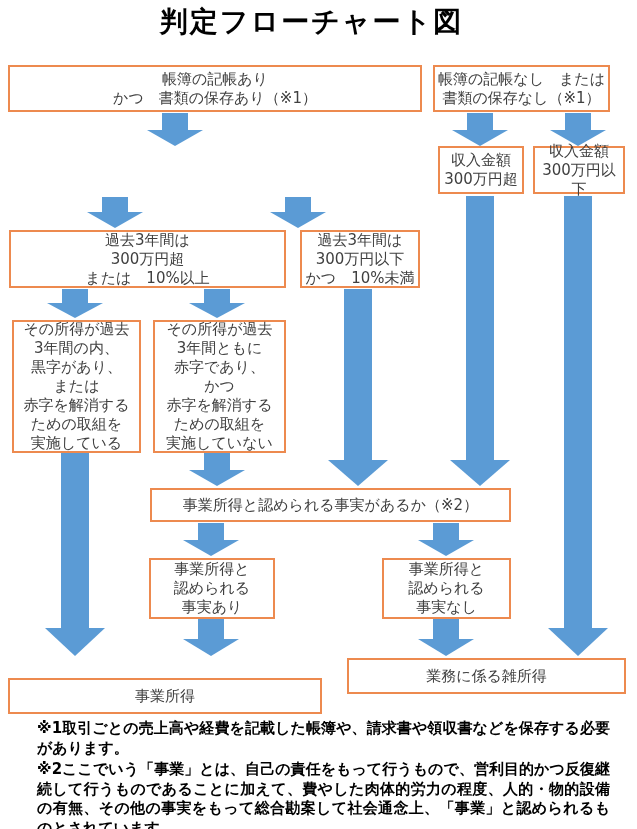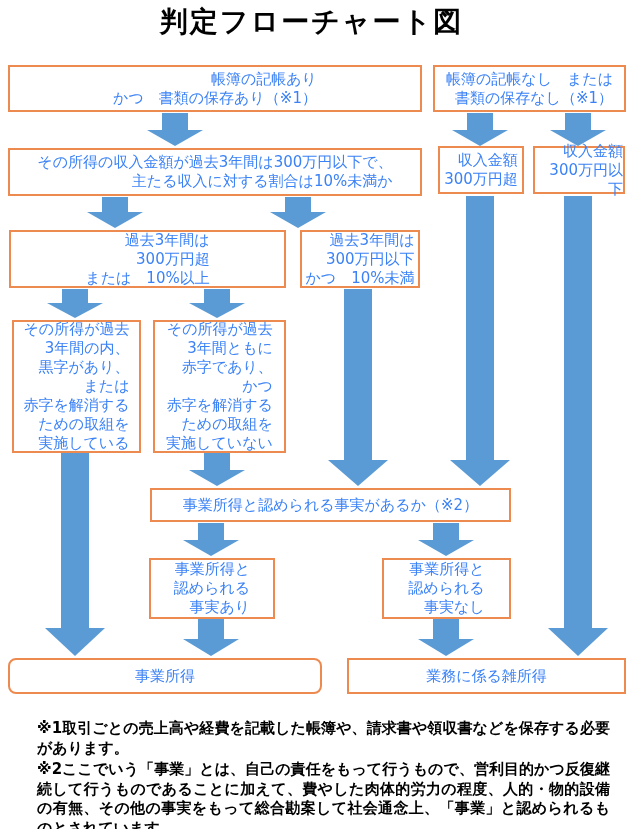--- a/index.html
+++ b/index.html
@@ -16,9 +16,9 @@
   .fbox {
     position:absolute; box-sizing:border-box;
     border:2px solid var(--box-border,#ED8A4F);
-    background:#fff; color:#3b82f6;
+    background:#fff; color:#404040;
     display:flex; align-items:center; justify-content:center;
-    text-align:right; white-space:pre-line;
+    text-align:center; white-space:pre-line;
     font-size:15px; line-height:19px;
   }
   .arrow-stem { position:absolute; }

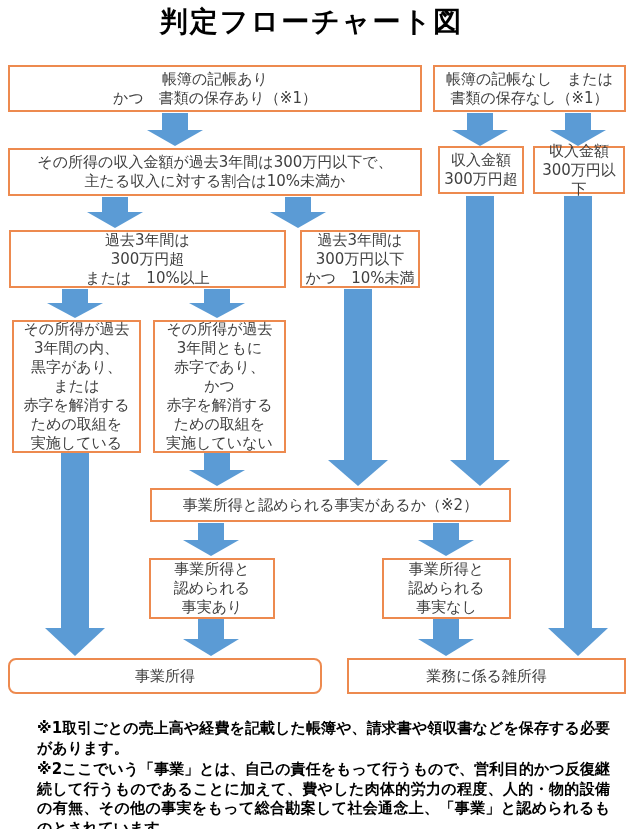--- a/index.html
+++ b/index.html
@@ -39,7 +39,7 @@
 
   <div class="fbox" style="left:8px;top:65px;width:414px;height:47px;">帳簿の記帳あり
 かつ　書類の保存あり（※1）</div>
-  <div class="fbox" style="left:433px;top:65px;width:193px;height:47px;">帳簿の記帳なし　または
+  <div class="fbox" style="left:433px;top:65px;width:177px;height:47px;">帳簿の記帳なし　または
 書類の保存なし（※1）</div>
 
   <div class="fbox" style="left:8px;top:148px;width:414px;height:48px;">その所得の収入金額が過去3年間は300万円以下で、

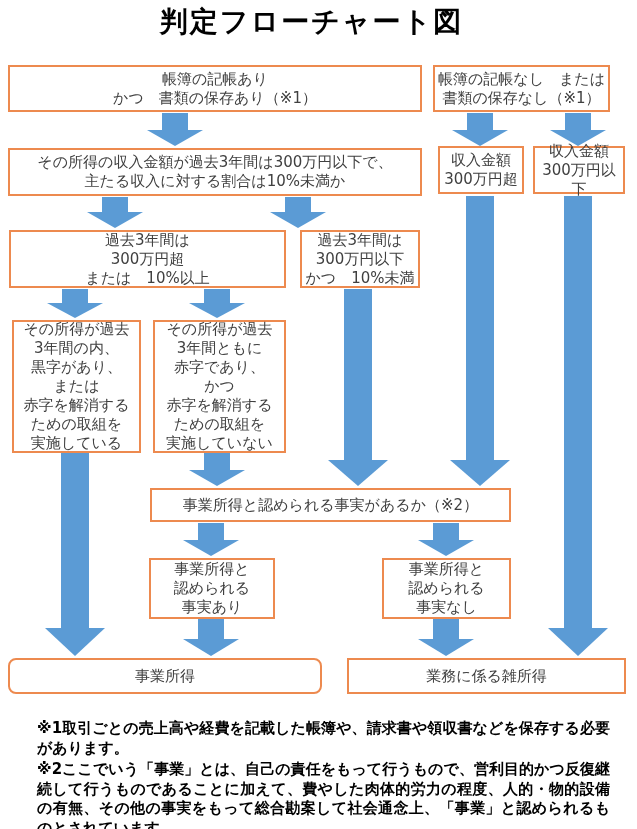--- a/index.html
+++ b/index.html
@@ -42,8 +42,6 @@
   <div class="fbox" style="left:433px;top:65px;width:177px;height:47px;">帳簿の記帳なし　または
 書類の保存なし（※1）</div>
 
-  <div class="fbox" style="left:8px;top:148px;width:414px;height:48px;">その所得の収入金額が過去3年間は300万円以下で、
-主たる収入に対する割合は10%未満か</div>
   <div class="fbox" style="left:438px;top:146px;width:86px;height:48px;">収入金額
 300万円超</div>
   <div class="fbox" style="left:533px;top:146px;width:92px;height:48px;">収入金額

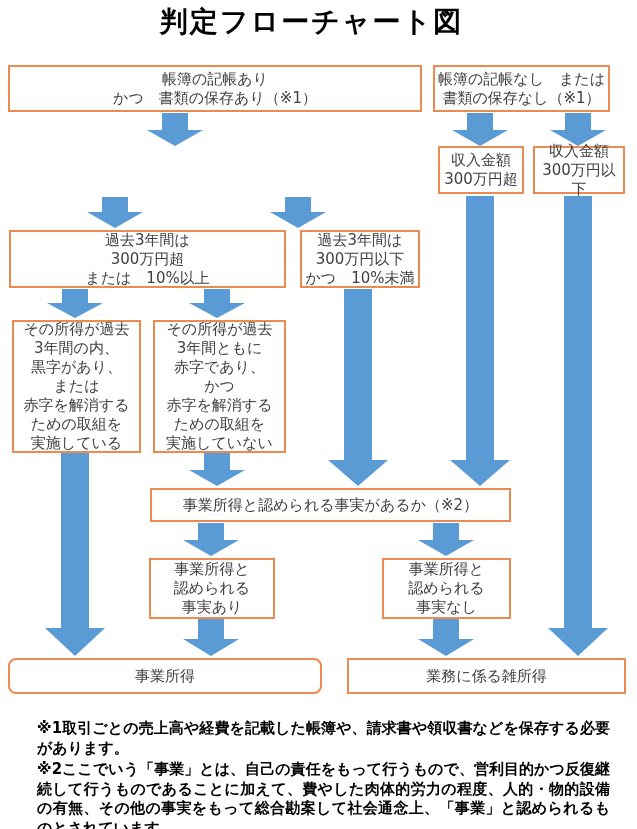--- a/index.html
+++ b/index.html
@@ -78,7 +78,7 @@
 認められる
 事実なし</div>
 
-  <div class="fbox" style="left:8px;top:658px;width:314px;height:36px;border-radius:8px;">事業所得</div>
+  <div class="fbox" style="left:8px;top:678px;width:314px;height:36px;">事業所得</div>
   <div class="fbox" style="left:347px;top:658px;width:279px;height:36px;">業務に係る雑所得</div>
 
   <div id="arrow-layer">

